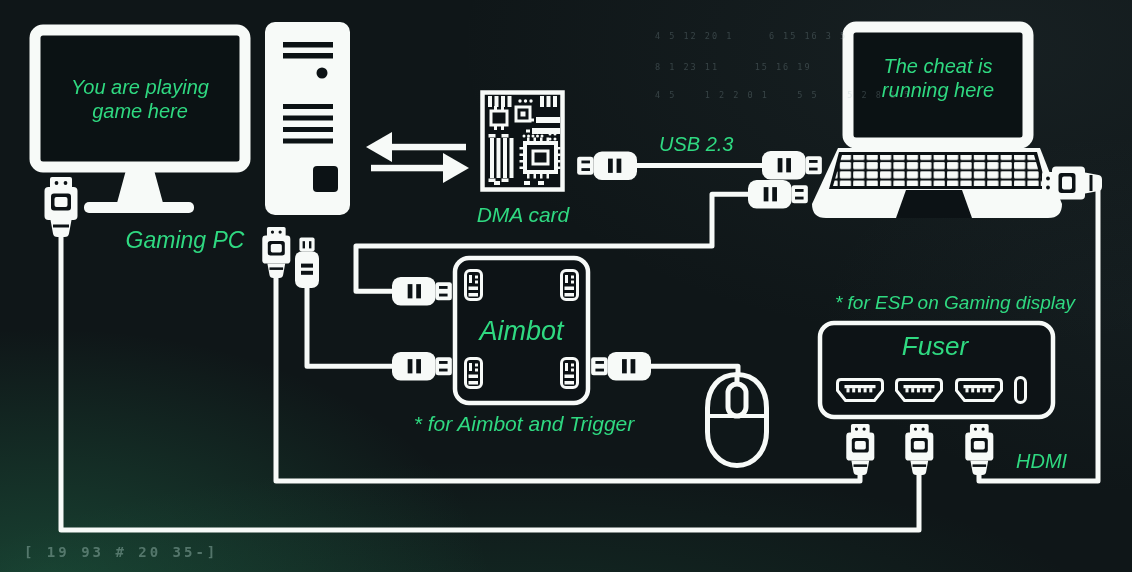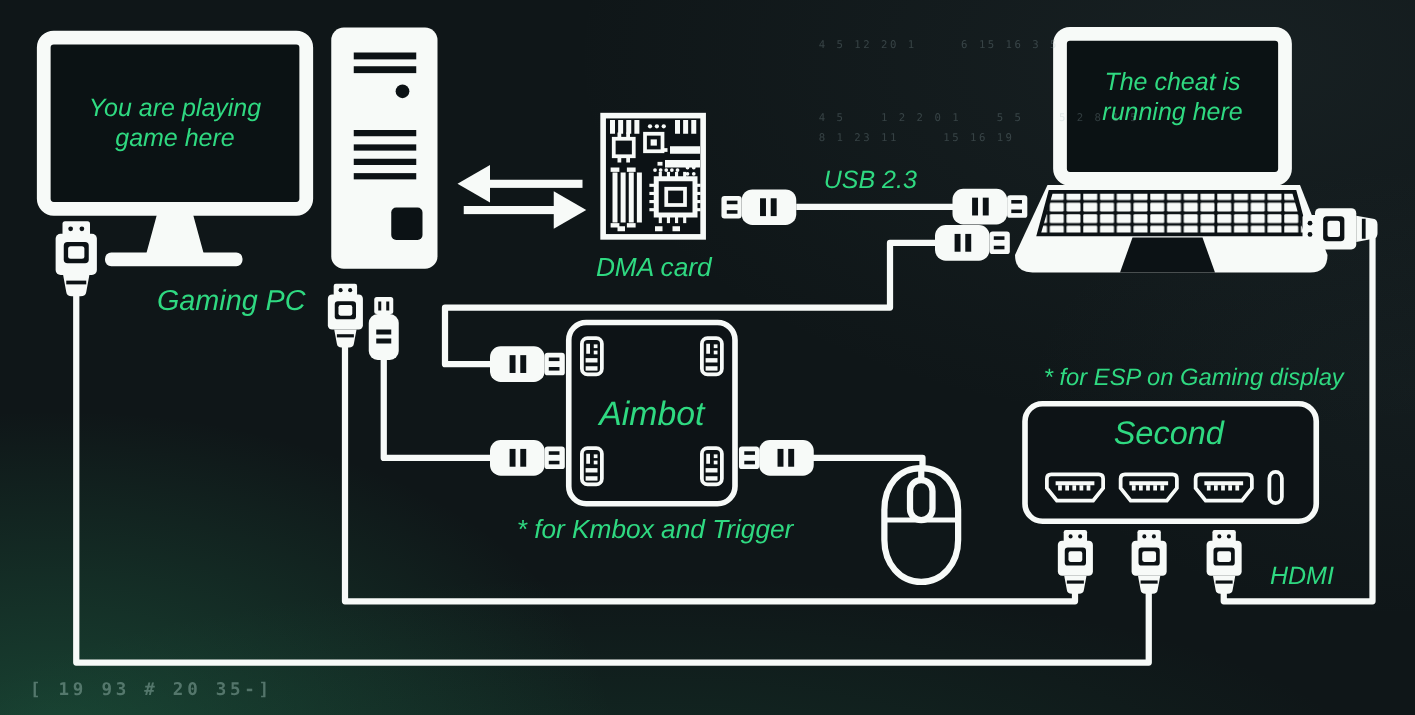--- a/index.html
+++ b/index.html
@@ -248,7 +248,7 @@
   <div class="lbl nowrap" style="left:1016px;top:450px;font-size:20px;">HDMI</div>
 
   <div class="code" style="left:655px;top:31px;">4 5 12 20 1     6 15 16 3 5</div>
-  <div class="code" style="left:655px;top:62px;margin-top:44px;">8 1 23 11     15 16 19</div>
+  <div class="code" style="left:655px;top:62px;">8 1 23 11     15 16 19</div>
   <div class="code" style="left:655px;top:90px;">4 5    1 2 2 0 1    5 5    5 2 8 1 5</div>
   <div class="code corner" style="left:24px;top:544px;">[ 19 93 # 20 35-]</div>
 

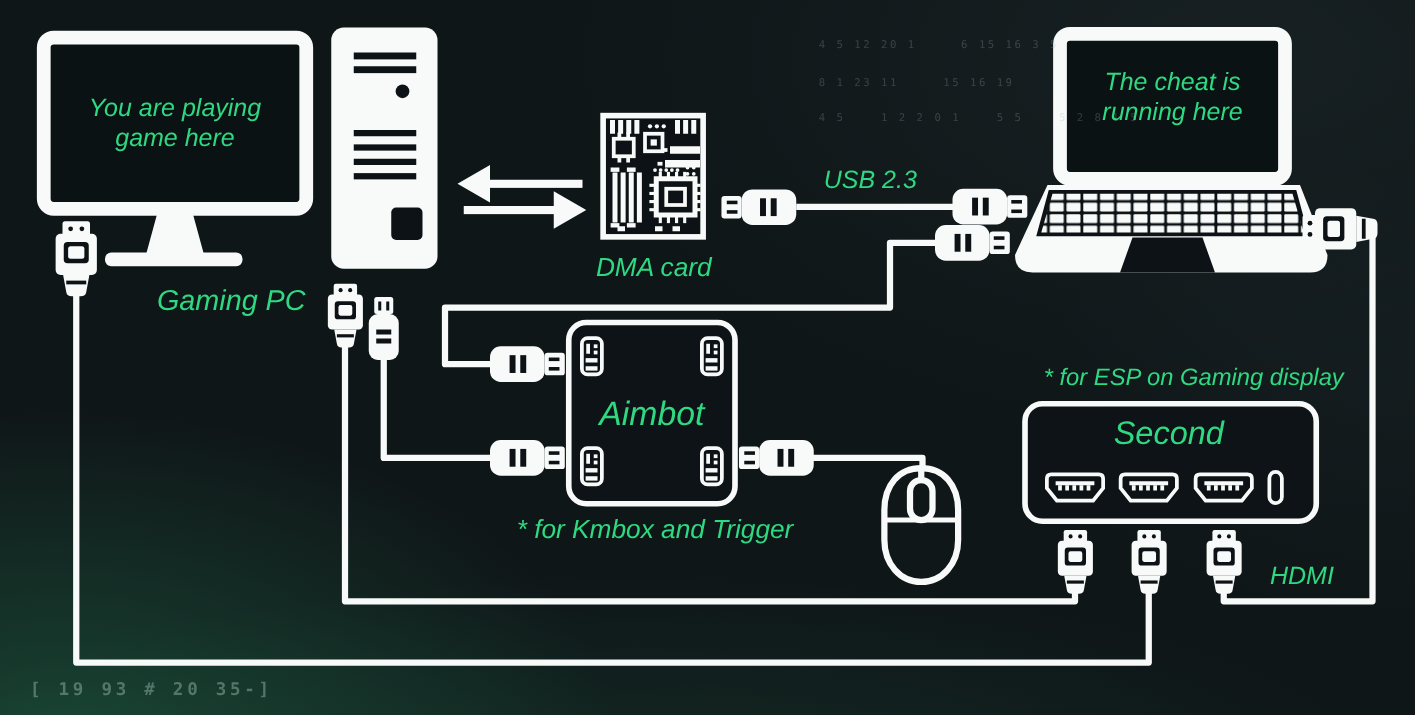--- a/index.html
+++ b/index.html
@@ -244,7 +244,7 @@
   <div class="lbl" style="left:384px;top:412px;width:280px;font-size:21px;">* for Kmbox and Trigger</div>
 
   <div class="lbl" style="left:795px;top:292px;width:280px;font-size:19px;text-align:right;">* for ESP on Gaming display</div>
-  <div class="lbl" style="left:885px;top:331px;width:100px;font-size:26px;">Second</div>
+  <div class="lbl" style="left:885px;top:331px;width:100px;font-size:26px;">Fuser</div>
   <div class="lbl nowrap" style="left:1016px;top:450px;font-size:20px;">HDMI</div>
 
   <div class="code" style="left:655px;top:31px;">4 5 12 20 1     6 15 16 3 5</div>

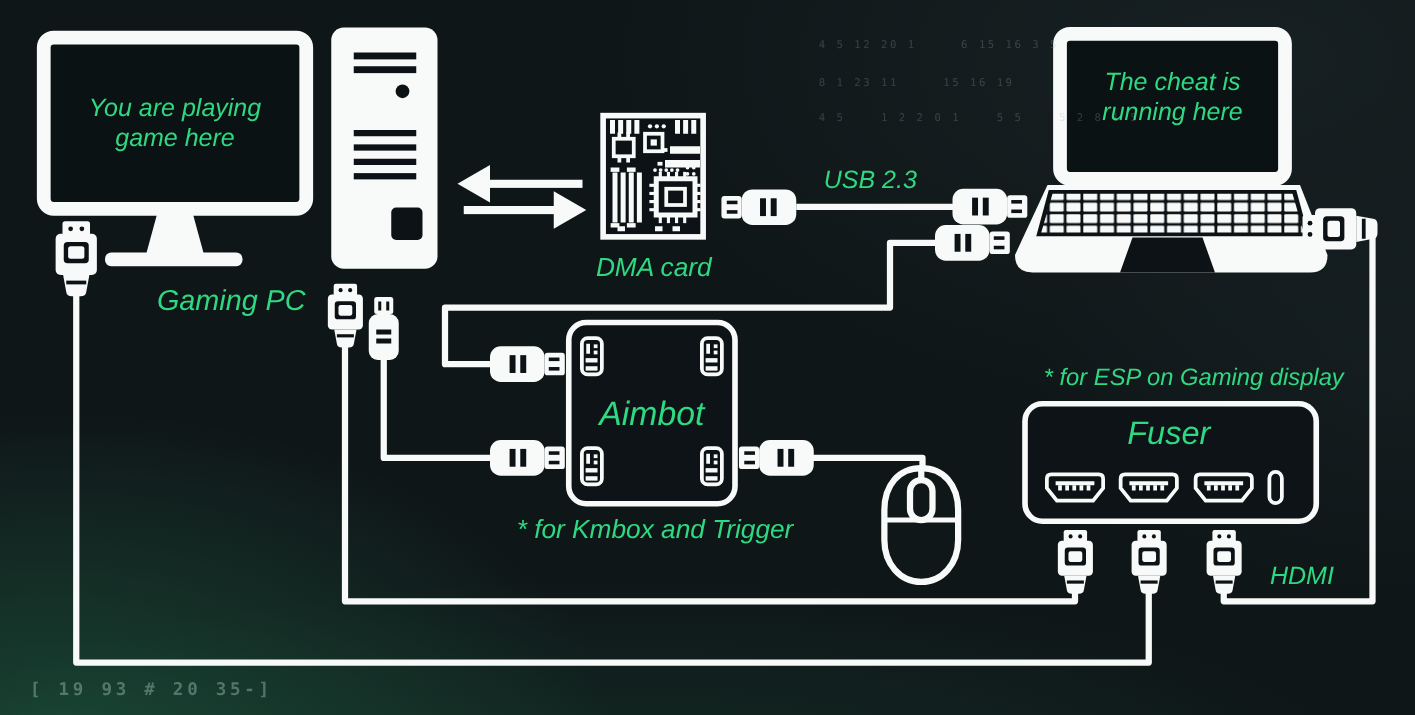--- a/index.html
+++ b/index.html
@@ -241,7 +241,7 @@
   </div>
 
   <div class="lbl" style="left:455px;top:316px;width:133px;font-size:27px;">Aimbot</div>
-  <div class="lbl" style="left:384px;top:412px;width:280px;font-size:21px;">* for Kmbox and Trigger</div>
+  <div class="lbl" style="left:384px;top:412px;width:280px;font-size:21px;">* for Aimbot and Trigger</div>
 
   <div class="lbl" style="left:795px;top:292px;width:280px;font-size:19px;text-align:right;">* for ESP on Gaming display</div>
   <div class="lbl" style="left:885px;top:331px;width:100px;font-size:26px;">Fuser</div>

